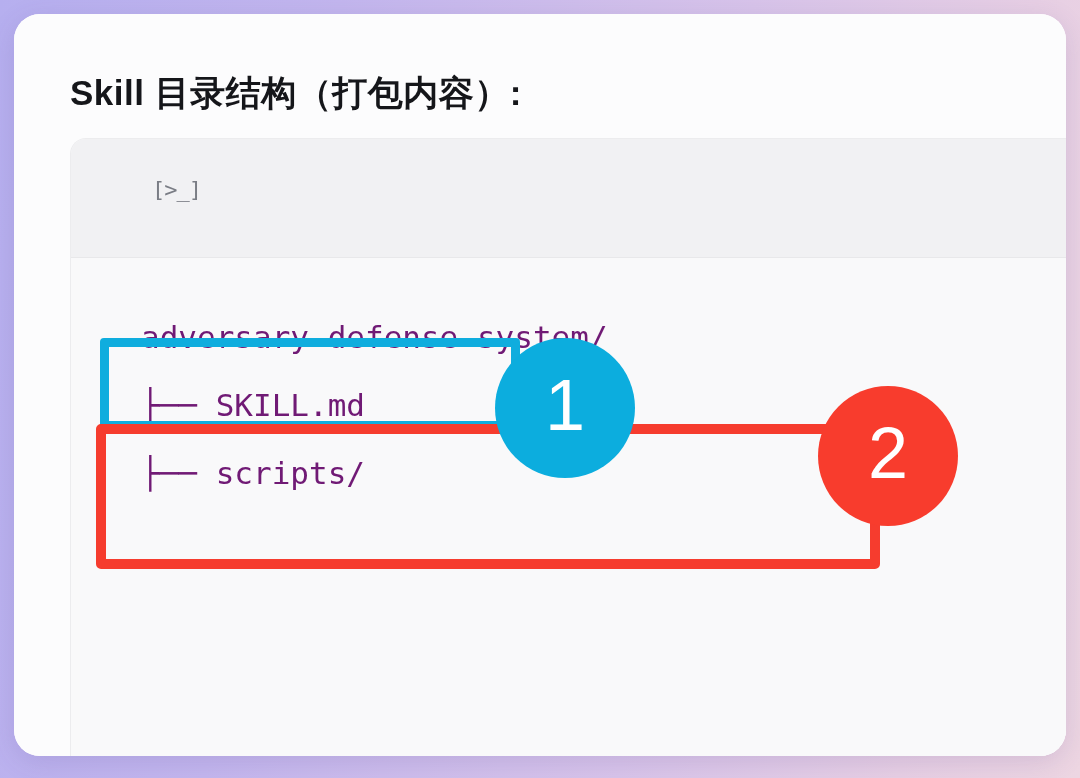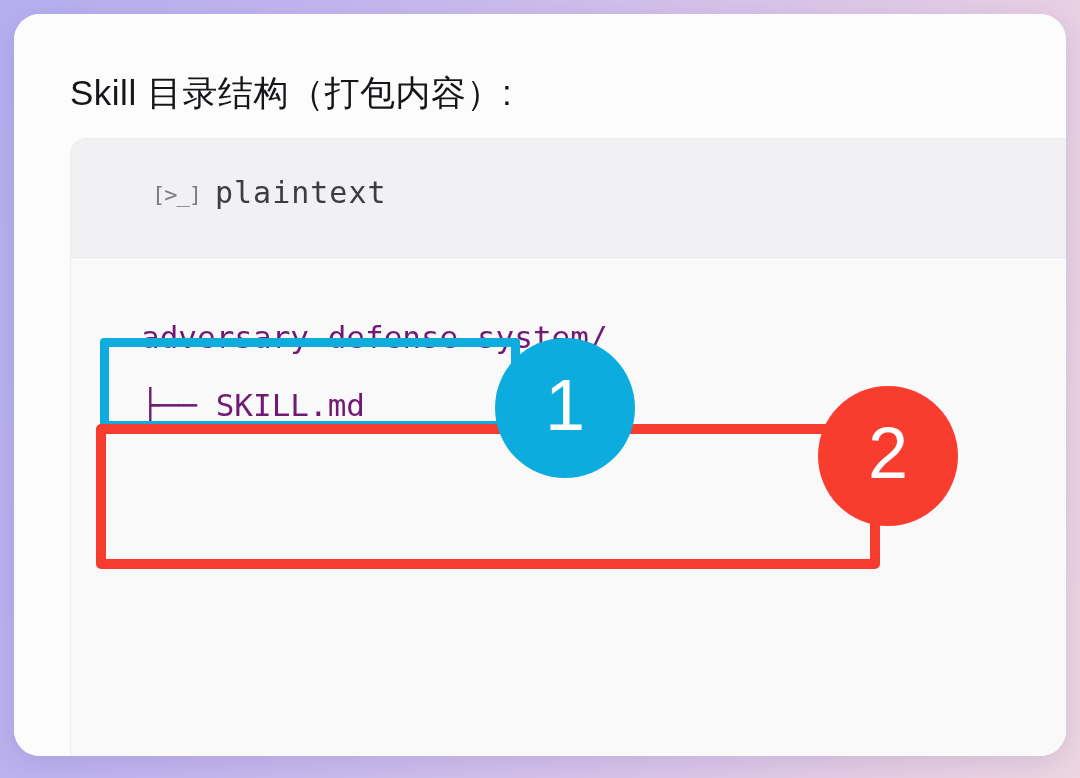--- a/index.html
+++ b/index.html
@@ -49,7 +49,7 @@
     left: 56px;
     top: 56px;
     font-size: 35px;
-    font-weight: normal;
+    font-weight: bold;
     color: #15161a;
     letter-spacing: 0.5px;
     white-space: nowrap;

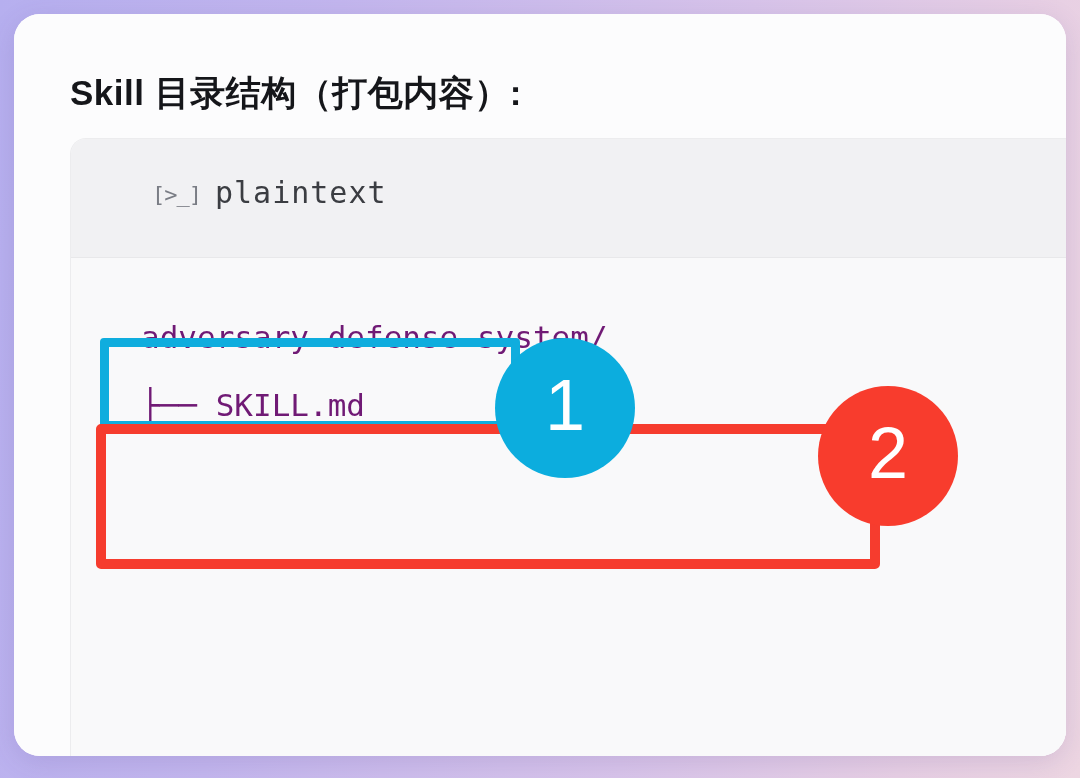--- a/index.html
+++ b/index.html
@@ -207,7 +207,6 @@
         <div class="code-header">
           <div class="code-lang">
             <span class="term-icon">[&gt;_]</span>
-            <span>plaintext</span>
           </div>
         </div>
 

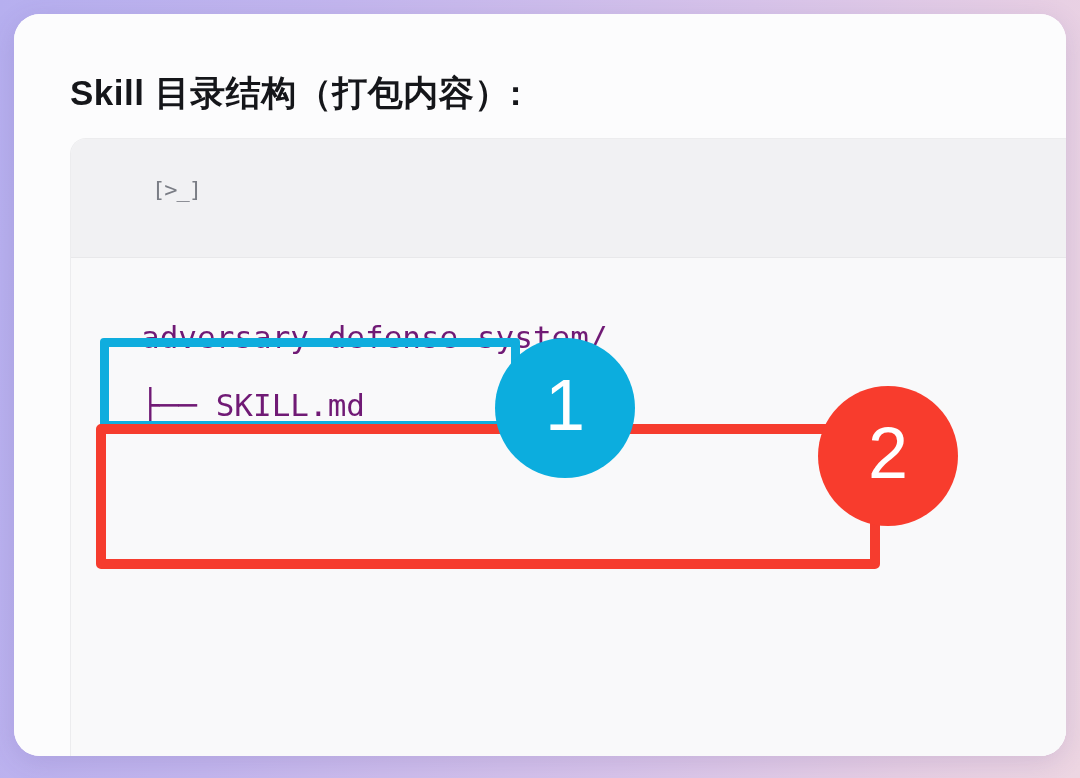--- a/index.html
+++ b/index.html
@@ -213,6 +213,7 @@
         <div class="code-body">
           <div class="code-line">adversary-defense-system/</div>
           <div class="code-line">├── SKILL.md</div>
+          <div class="code-line">├── scripts/</div>
         </div>
 
       </div>

